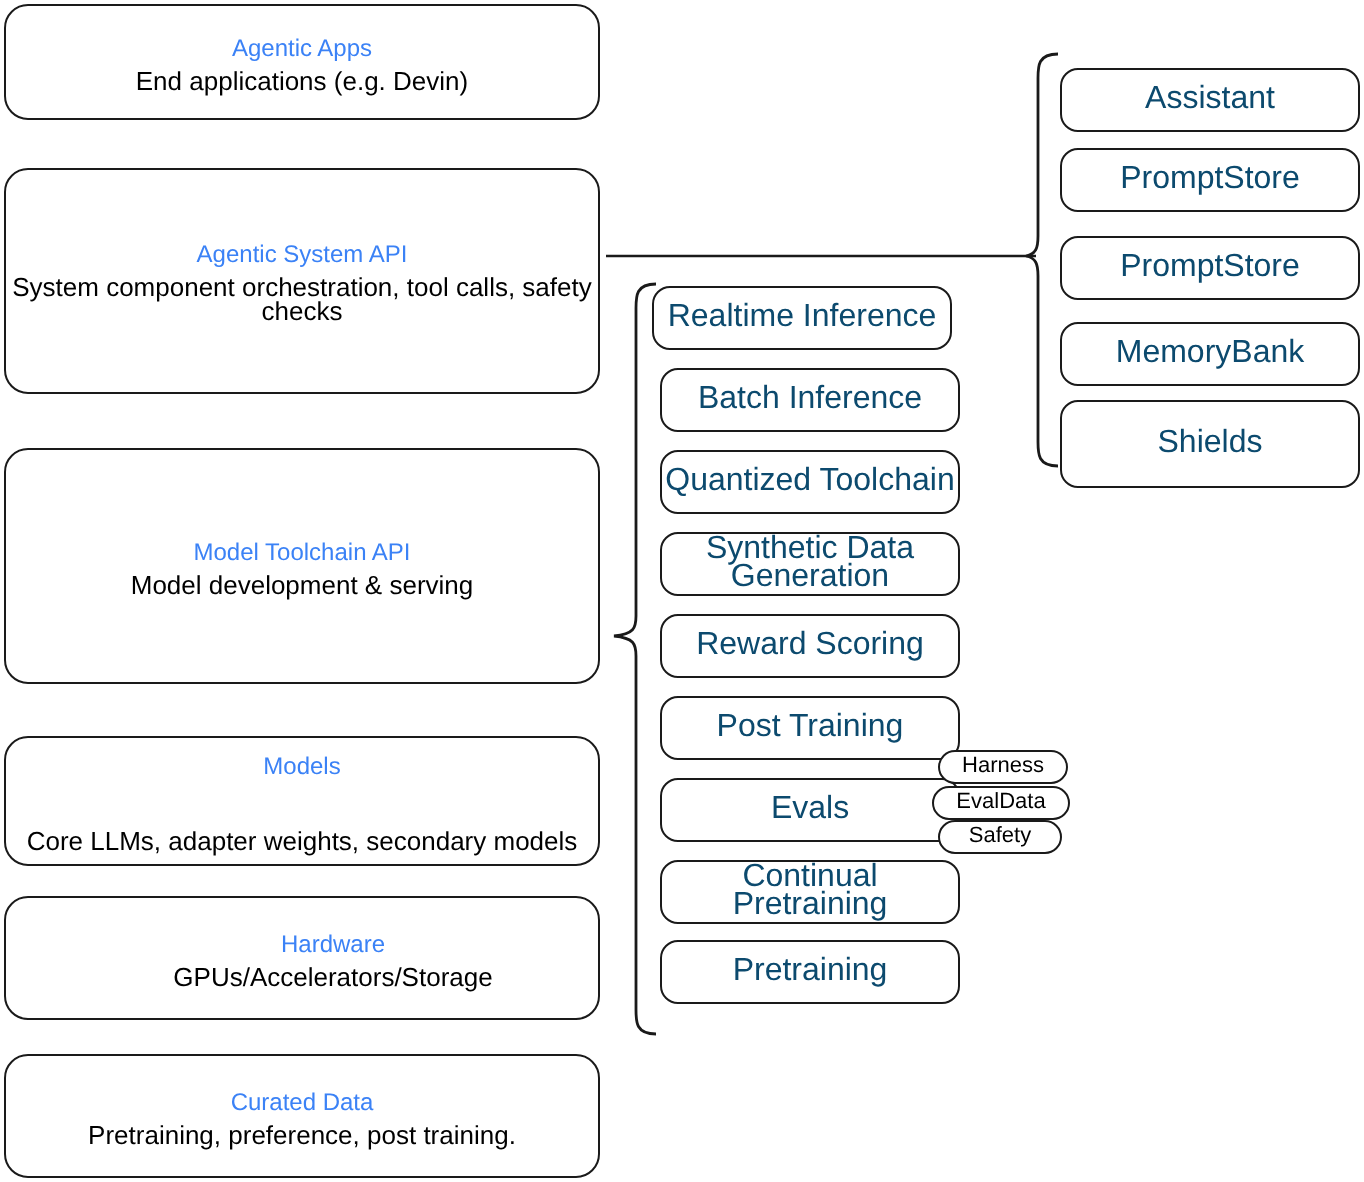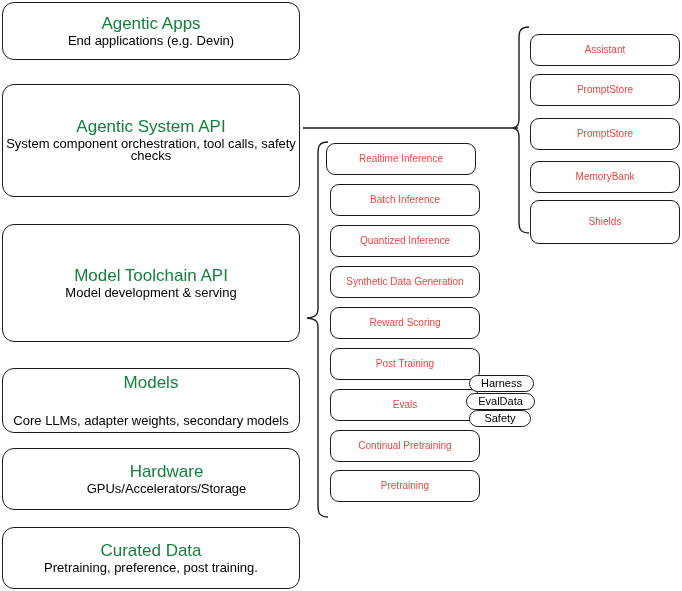--- a/index.html
+++ b/index.html
@@ -35,9 +35,9 @@
     text-align: center;
   }
   .layer-title {
-    font-size: 17px;
+    font-size: 12px;
     line-height: 16px;
-    color: #15803d;
+    color: #3b82f6;
   }
   .layer-sub {
     font-size: 13px;

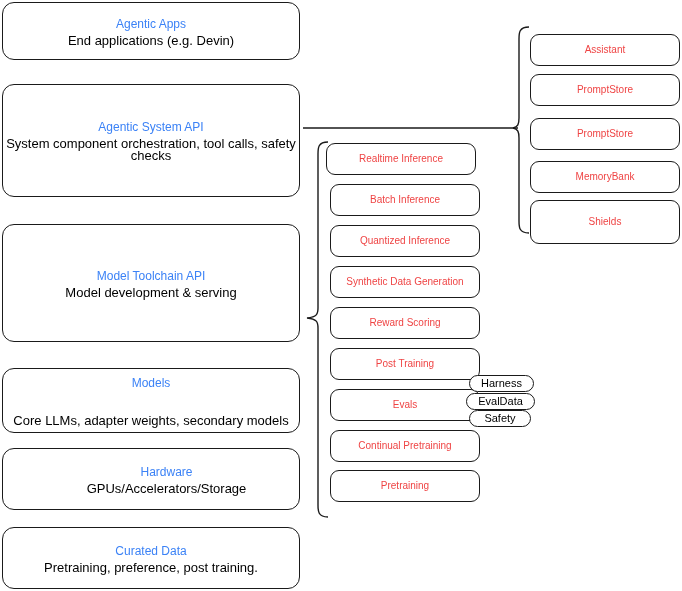--- a/index.html
+++ b/index.html
@@ -55,9 +55,9 @@
     align-items: center;
     justify-content: center;
     text-align: center;
-    font-size: 10px;
+    font-size: 16px;
     line-height: 14px;
-    color: #ef4444;
+    color: #0c4a6e;
   }
   .tag-pill {
     position: absolute;

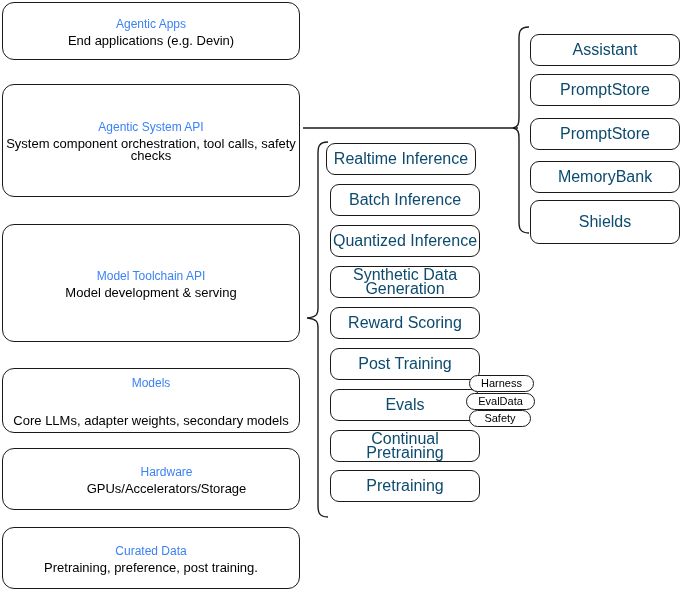--- a/index.html
+++ b/index.html
@@ -135,7 +135,7 @@
     <span>Batch Inference</span>
   </div>
   <div class="pill-box" style="left:330px; top:225px; width:150px; height:32px;">
-    <span>Quantized Inference</span>
+    <span>Quantized Toolchain</span>
   </div>
   <div class="pill-box" style="left:330px; top:266px; width:150px; height:32px;">
     <span>Synthetic Data Generation</span>

